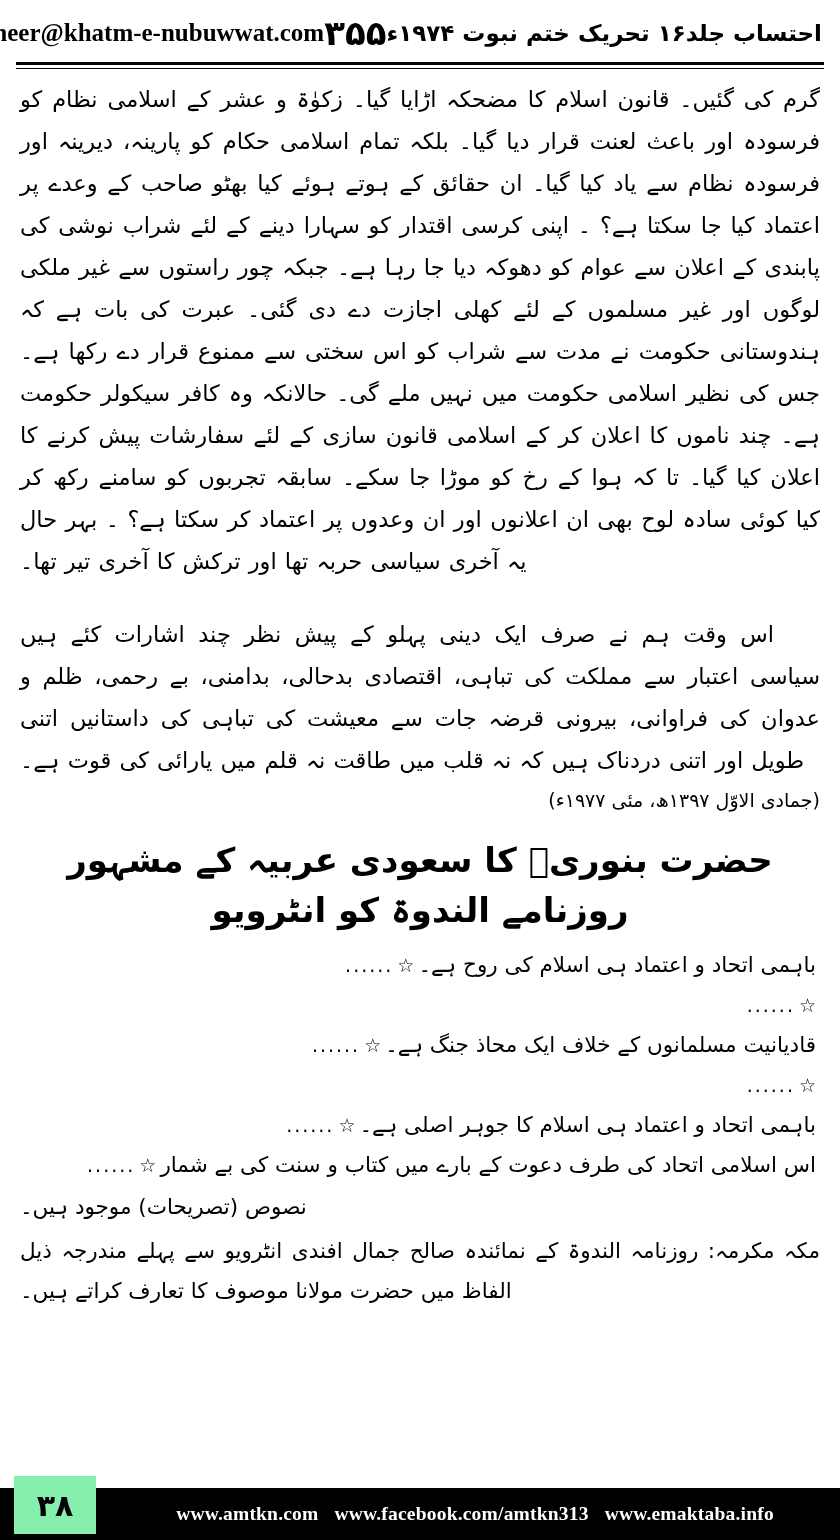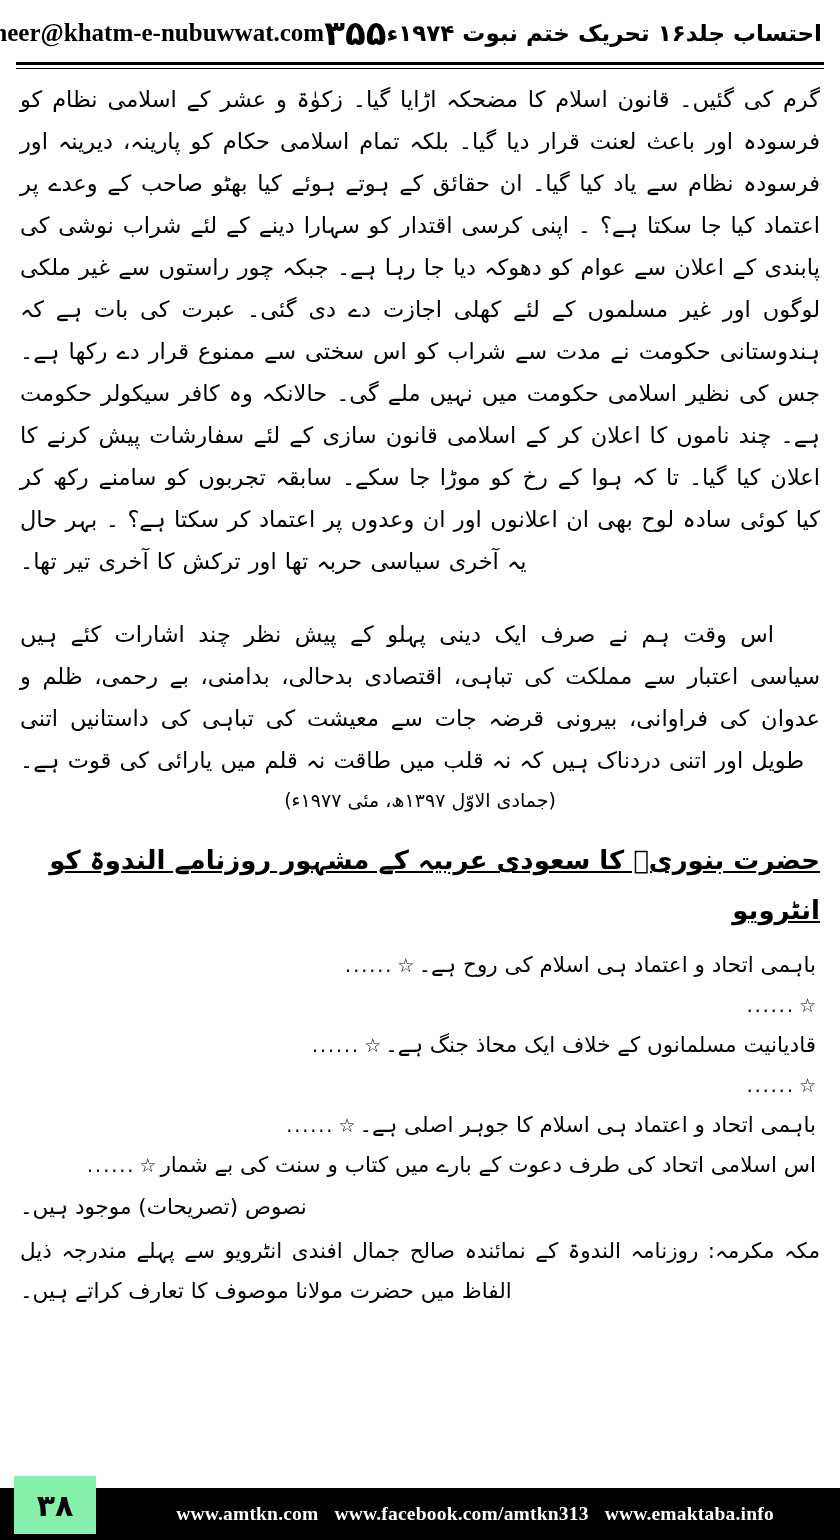--- a/index.html
+++ b/index.html
@@ -94,7 +94,7 @@
   .cite {
     font-size: 19px;
     line-height: 34px;
-    text-align: center;
+    text-align: right;
     direction: rtl;
     margin: 0 0 6px 0;
   }

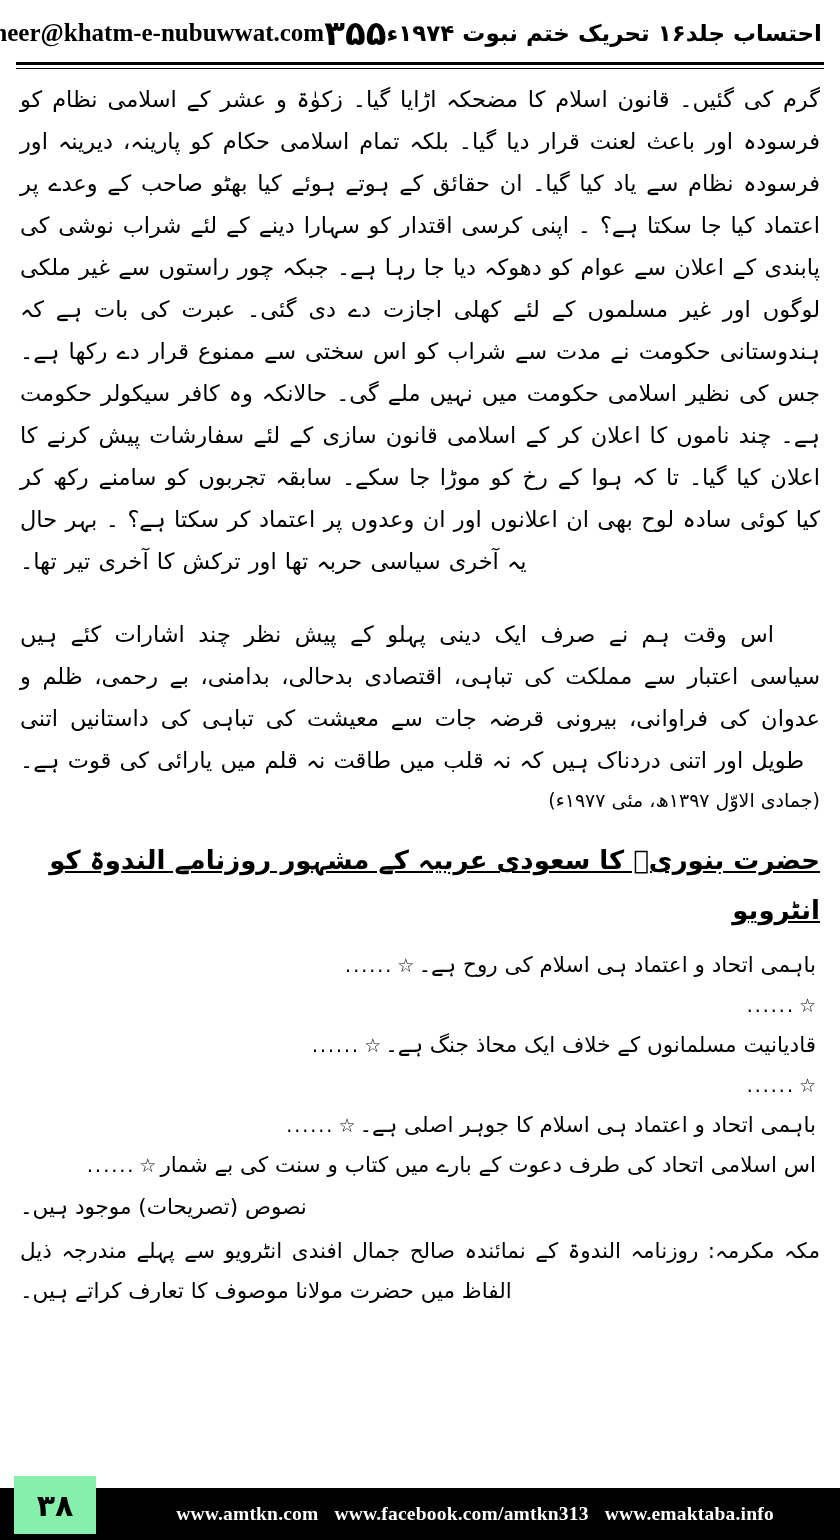--- a/index.html
+++ b/index.html
@@ -101,12 +101,12 @@
 
   
   .section-heading {
-    font-size: 26px;
+    font-size: 34px;
     font-weight: bold;
     line-height: 50px;
+    text-align: center;
     direction: rtl;
     margin: 18px 0 10px 0;
-    text-decoration: underline;
   }
 
   

